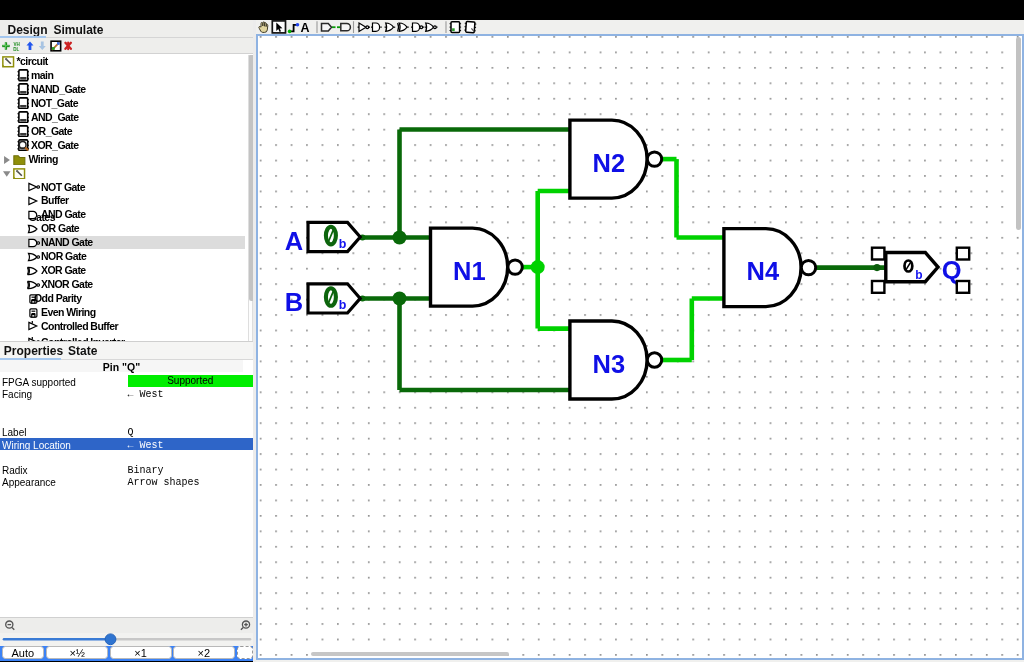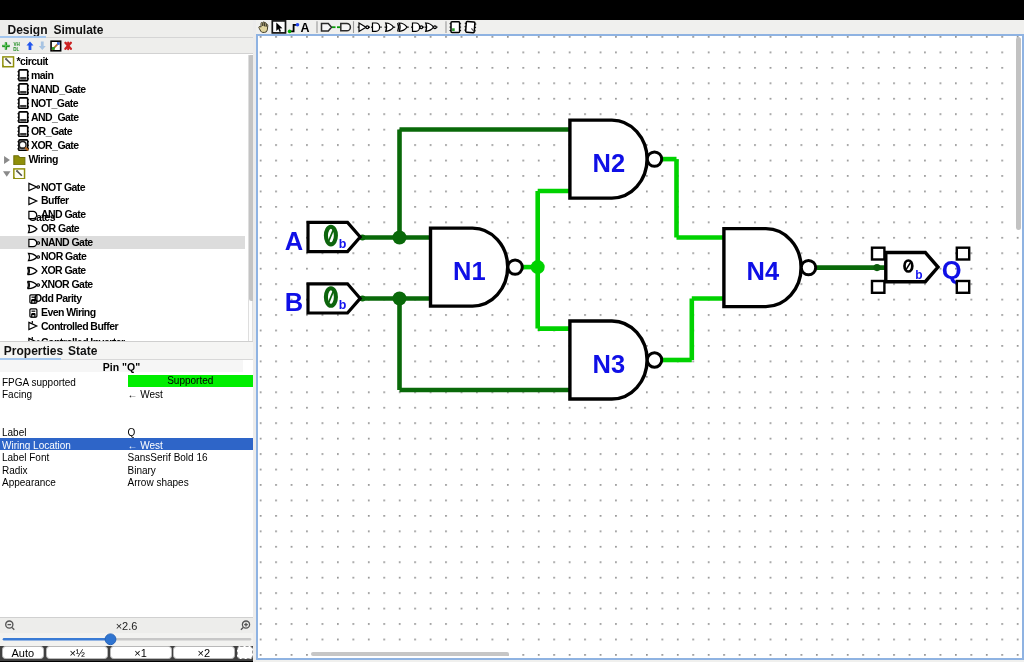--- a/index.html
+++ b/index.html
@@ -25,7 +25,7 @@
 #proptable { left:0; top:354.8px; width:253px; height:114px; background:#fff; }
 .prow { position:absolute; left:0; width:253px; height:12.61px; font-size:10px; color:#000; }
 .pkey { position:absolute; left:2px; top:1.8px; }
-.pval { position:absolute; left:127.5px; top:1.8px; }
+.pval { position:absolute; left:127.5px; top:1.8px;font-family:Liberation Mono, monospace; }
 #greencell { position:absolute; left:127.5px; top:0.6px; width:125.5px; height:11.8px; background:#00ee00; text-align:center; font-size:10px; line-height:12px; }
 #bluerow { background:#2e65c8; color:#fff; }
 #zoombar { left:0; top:596.5px; width:253px; height:16.5px; background:#ededeb; border-top:1px solid #d0d0d0; }

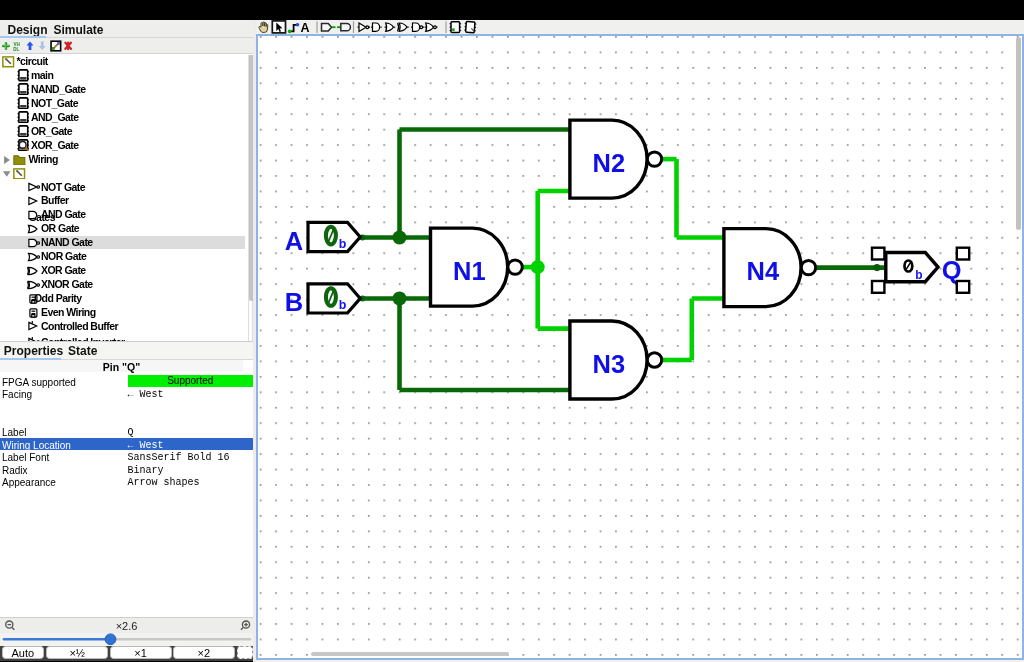--- a/index.html
+++ b/index.html
@@ -340,10 +340,6 @@
       <div class="prow" id="bluerow" style="top:63.05px;">
           <span class="pkey">Wiring Location</span>
           <span class="pval">← West</span>
-        </div>
-      <div class="prow" style="top:75.66px;">
-          <span class="pkey">Label Font</span>
-          <span class="pval">SansSerif Bold 16</span>
         </div>
       <div class="prow" style="top:88.27px;">
           <span class="pkey">Radix</span>

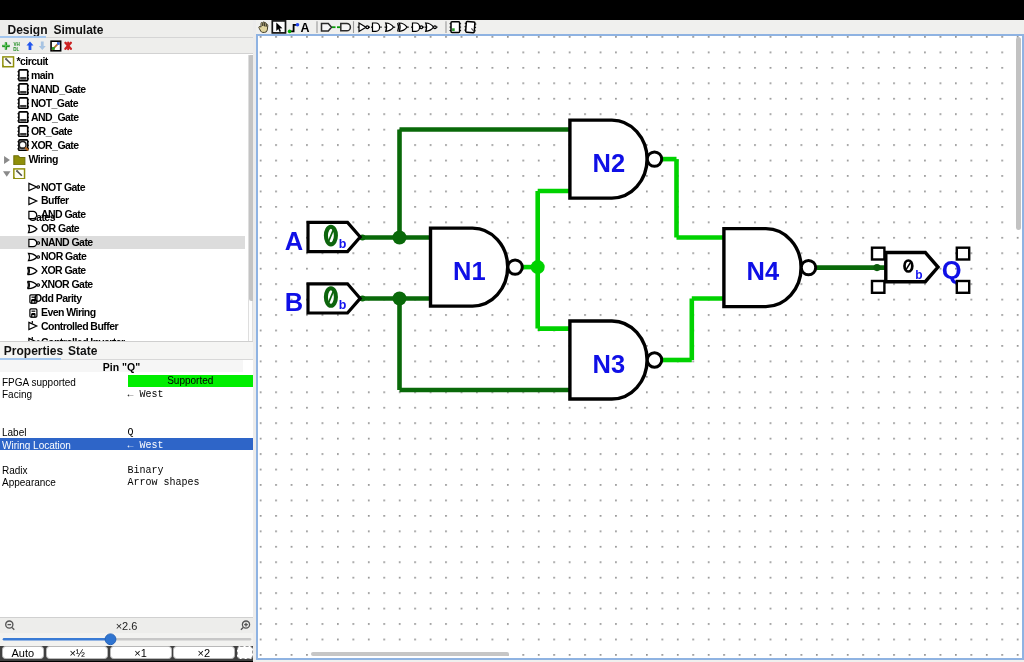--- a/index.html
+++ b/index.html
@@ -351,7 +351,6 @@
         </div>
     </div>
     <div class="abs" id="zoombar"></div>
-    <div id="zoomtxt">×2.6</div>
     <svg class="abs" style="left:0;top:597.5px;" width="253" height="15" viewBox="0 0 253 15">
       <g stroke="#555" stroke-width="1.3" fill="none">
           <circle cx="9.3" cy="6.6" r="3.6"></circle>

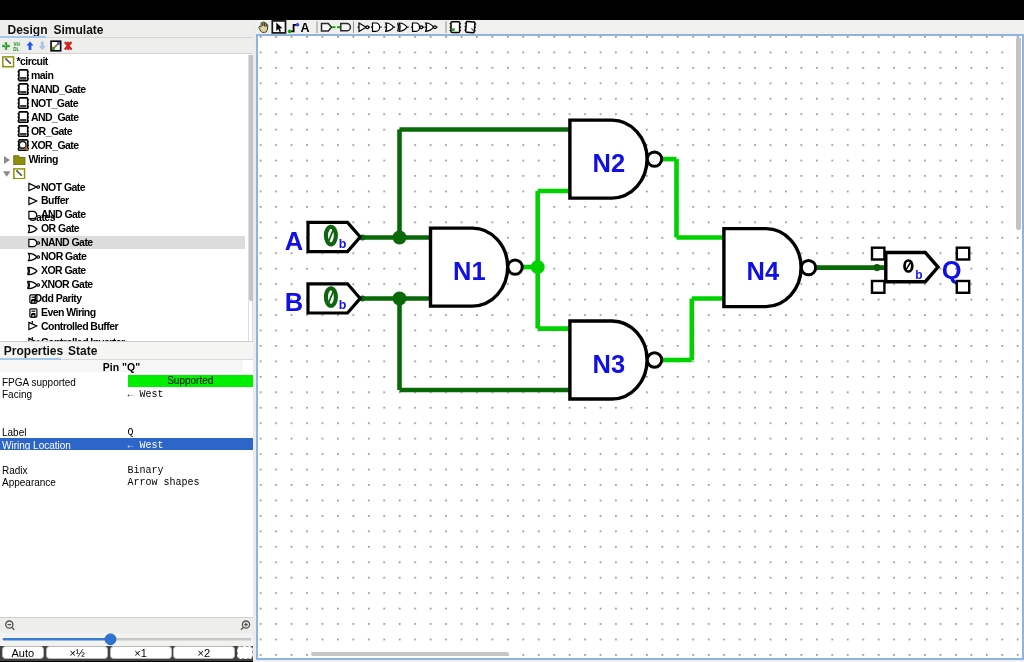--- a/index.html
+++ b/index.html
@@ -31,7 +31,7 @@
 #zoombar { left:0; top:596.5px; width:253px; height:16.5px; background:#ededeb; border-top:1px solid #d0d0d0; }
 #zoomtxt { position:absolute; left:0; top:599.5px; width:253px; text-align:center; font-size:11px; color:#222; }
 #sliderrow { left:0; top:613px; width:253px; height:13px; background:#f2f2f0; }
-#btnrow { left:0; top:625.9px; width:253px; height:15px; background:#404040; }
+#btnrow { left:0; top:625.9px; width:253px; height:15px; background:#3b82f6; }
 .zbtn { position:absolute; top:0; height:13.4px; background:#fff; border:1px solid #b9b9b9; border-radius:3.5px; font-size:11px; text-align:center; line-height:12px; color:#000; }
 
 #toolbar { left:256px; top:20px; width:768px; height:13.5px; background:#f0f0ee; }

